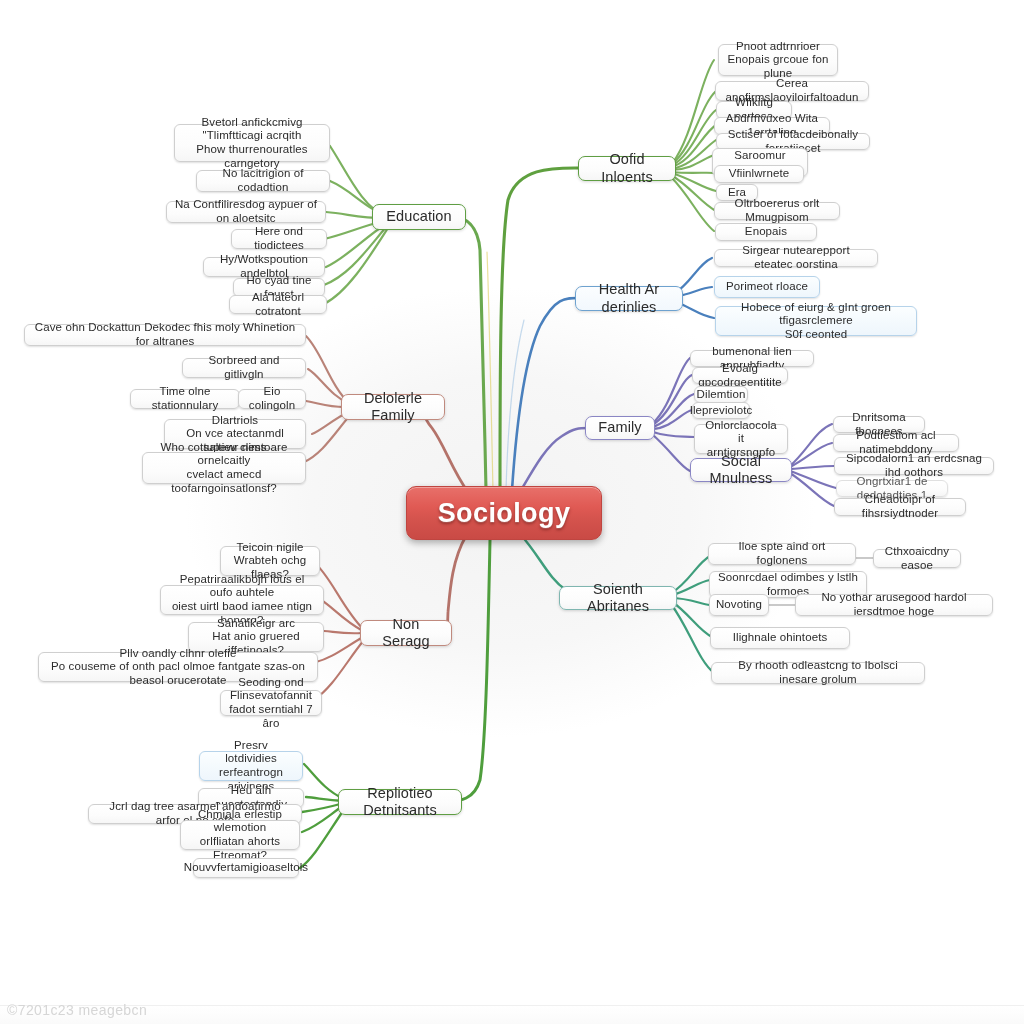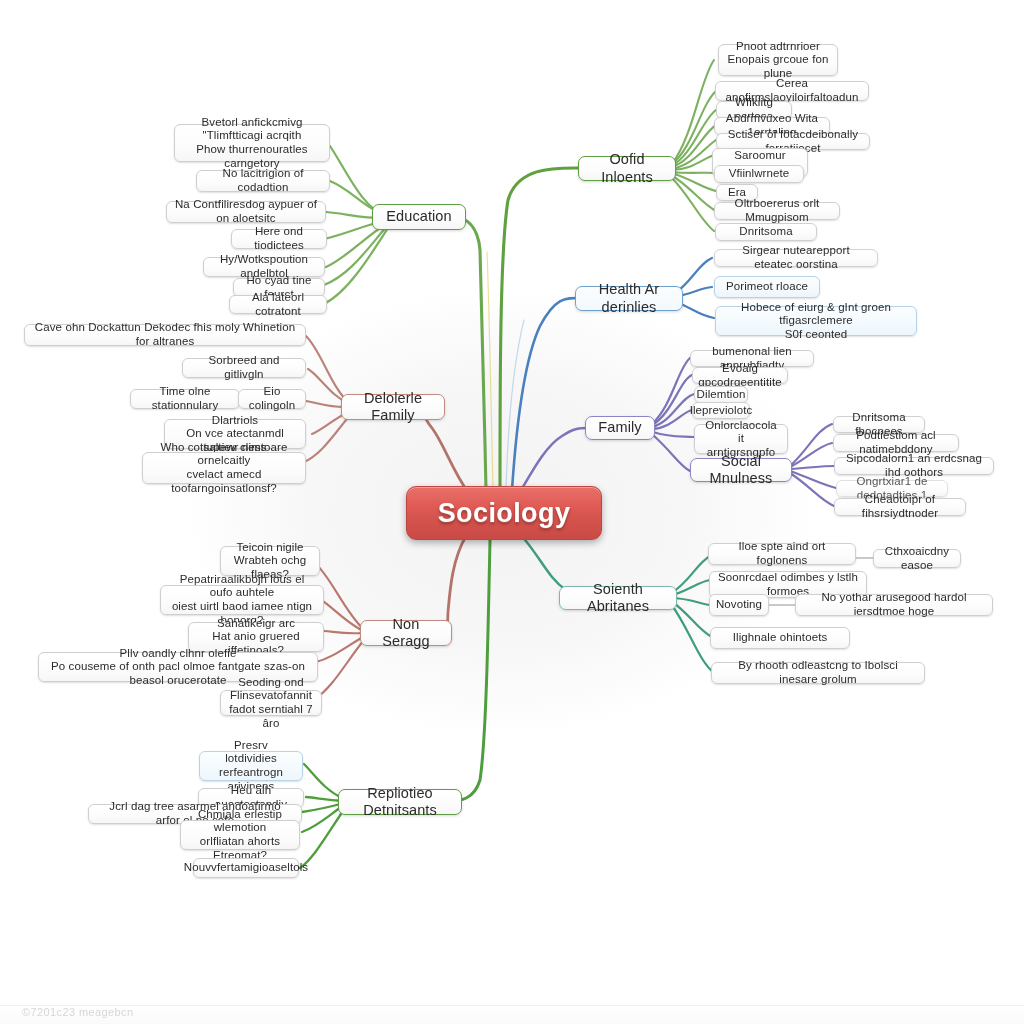--- a/index.html
+++ b/index.html
@@ -275,7 +275,7 @@
   <div class="node leaf" style="left:714px;top:165px;width:90px;height:18px;">Vfiinlwrnete</div>
   <div class="node leaf" style="left:716px;top:184px;width:42px;height:17px;">Era</div>
   <div class="node leaf" style="left:714px;top:202px;width:126px;height:18px;">Oltrboererus orlt Mmugpisom</div>
-  <div class="node leaf" style="left:715px;top:223px;width:102px;height:18px;">Dnritsoma</div>
+  <div class="node leaf" style="left:715px;top:223px;width:102px;height:18px;">Enopais</div>
 
   <div class="node leaf tint-plain" style="left:714px;top:249px;width:164px;height:18px;">Sirgear nutearepport eteatec oorstina</div>
   <div class="node leaf tint-blue" style="left:714px;top:276px;width:106px;height:22px;">Porimeot rloace</div>

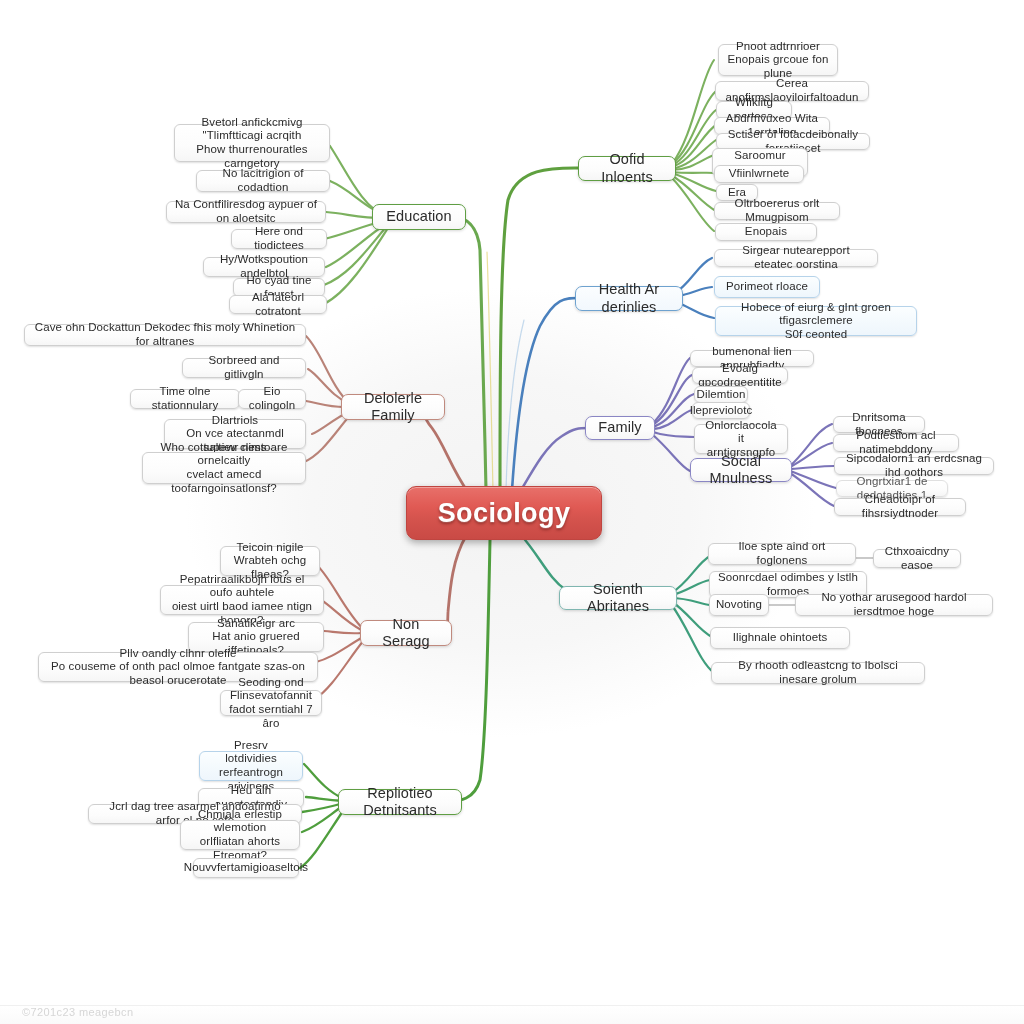--- a/index.html
+++ b/index.html
@@ -82,8 +82,8 @@
   }
 
   #watermark{
-    position:absolute;left:22px;bottom:6px;
-    font-size:11px;color:#d6d6d6;
+    position:absolute;left:7px;bottom:6px;
+    font-size:14px;color:#d6d6d6;
     letter-spacing:.4px;
     filter:blur(.4px);
     user-select:none;

